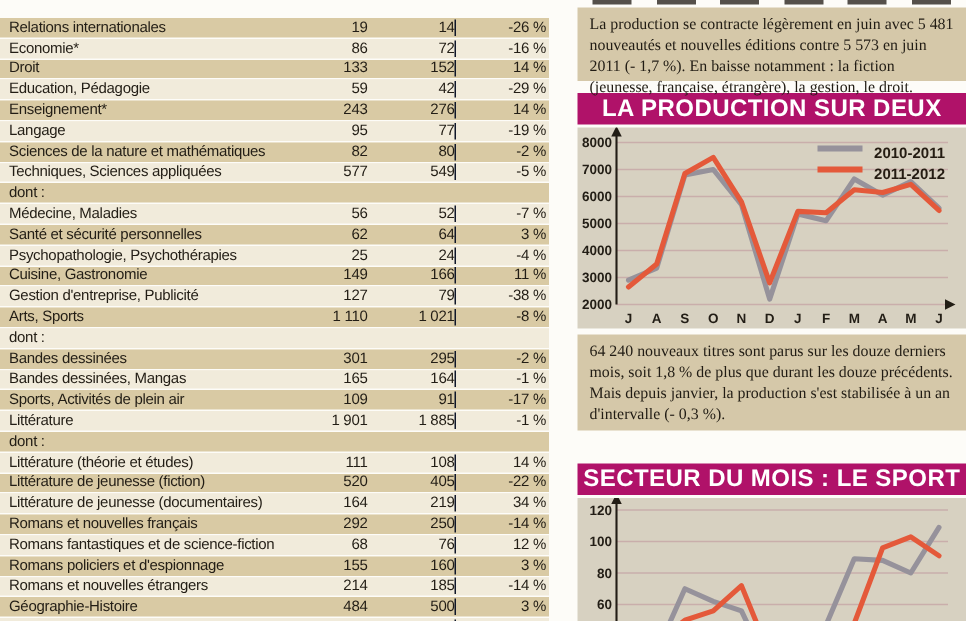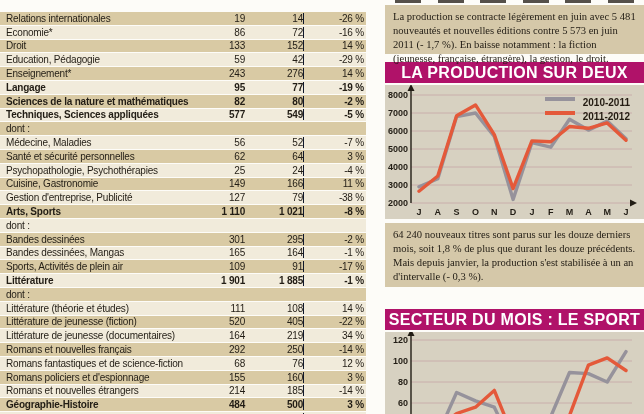--- a/index.html
+++ b/index.html
@@ -11,7 +11,7 @@
   .trow{display:flex;align-items:center;height:12.8px;border-bottom:1px solid #fdfcf8;
         font-size:10px;letter-spacing:-0.2px;color:#221d15;background:#f1ebdb;box-sizing:content-box;}
   .trow:nth-child(odd){background:#d9caa4;}
-  .trow.bold{font-weight:bold;justify-content:space-between;}
+  .trow.bold{font-weight:normal;justify-content:space-between;}
   .c-label{flex:1;padding-left:6px;white-space:nowrap;overflow:hidden;}
   .c-v1{width:52px;text-align:right;}
   .c-v2{width:58px;text-align:right;}

